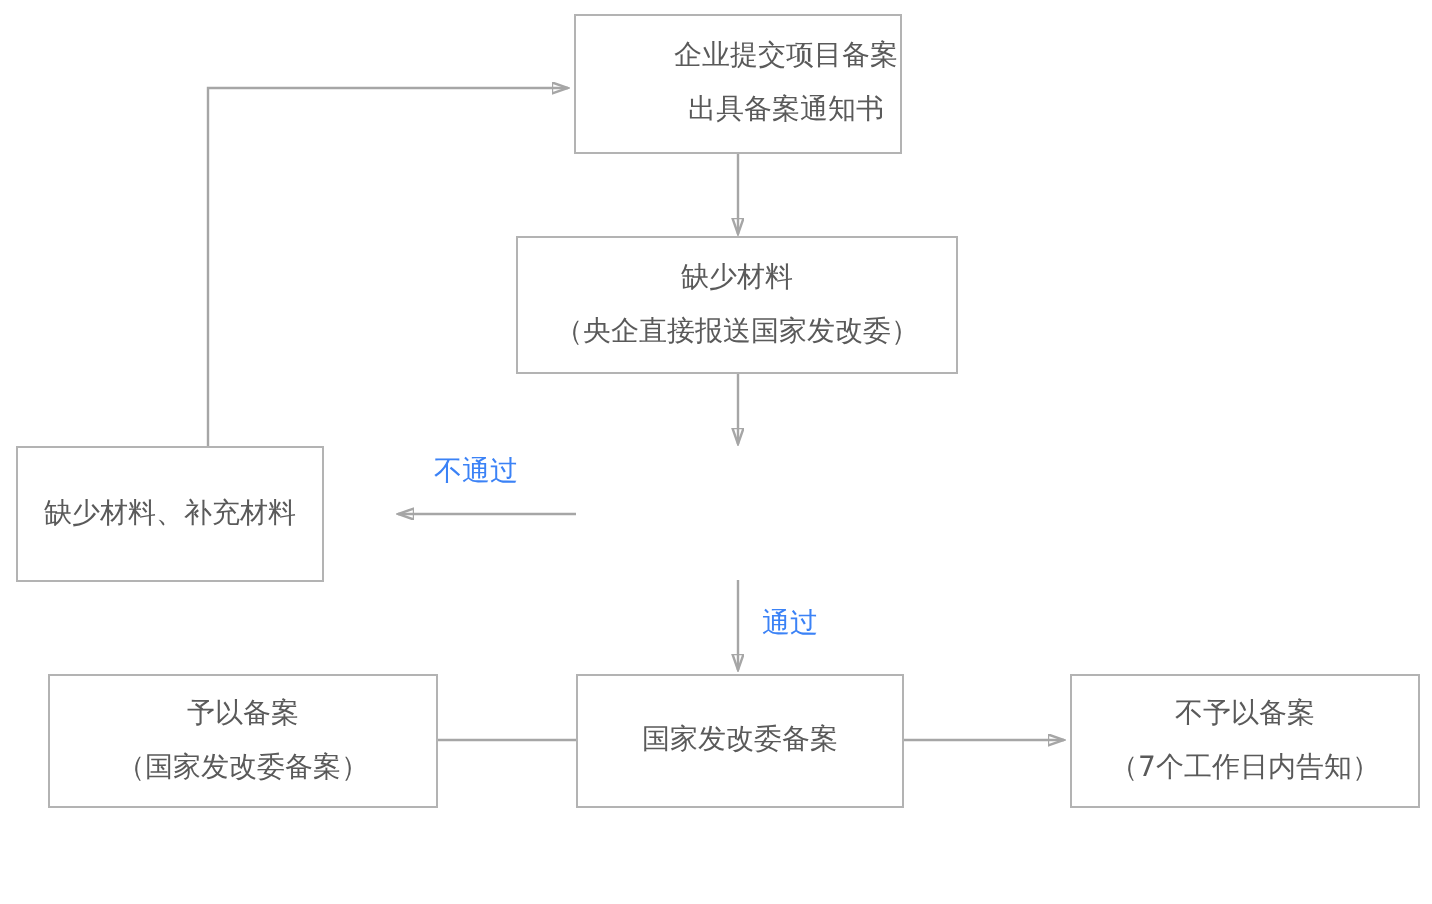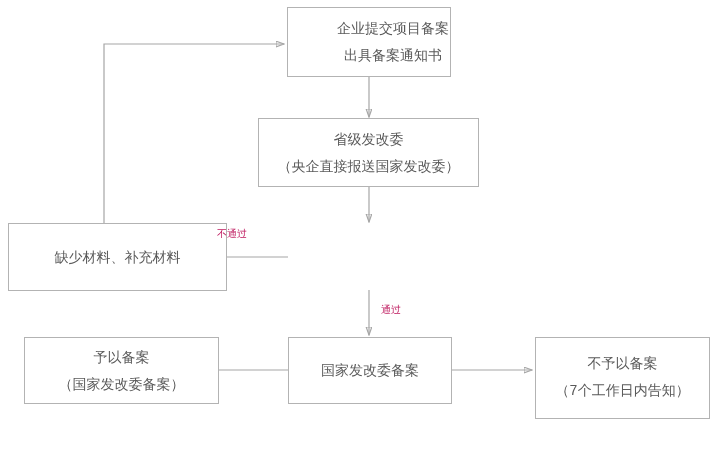--- a/index.html
+++ b/index.html
@@ -88,7 +88,7 @@
   </div>
 
   <div class="node" style="left:258px; top:118px; width:221px; height:69px;">
-    <span class="line1">省级发改委</span>
+    <span class="line1">缺少材料</span>
     <span class="line2">（央企直接报送国家发改委）</span>
   </div>
 

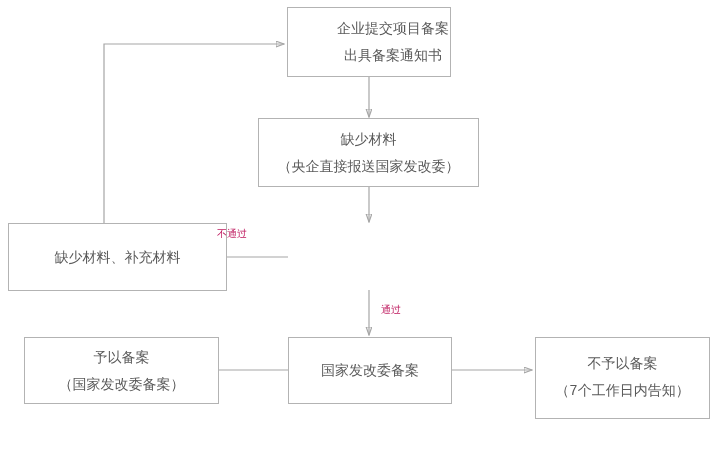--- a/index.html
+++ b/index.html
@@ -35,8 +35,8 @@
   }
   .edge-label {
     position: absolute;
-    color: #be185d;
-    font-size: 10px;
+    color: #3b82f6;
+    font-size: 14px;
     line-height: 1;
     white-space: nowrap;
   }

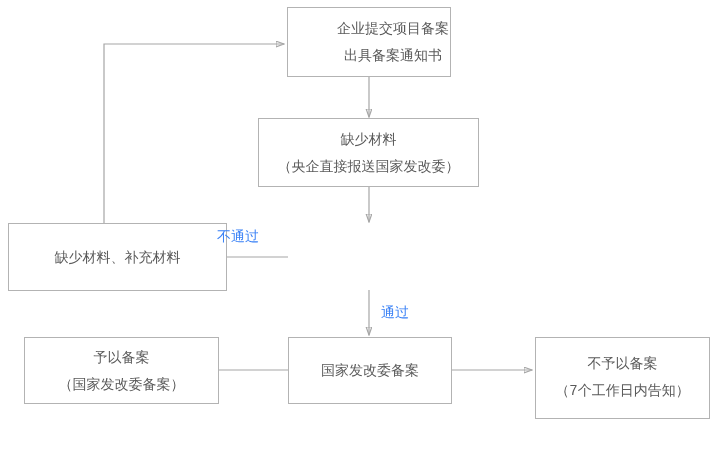--- a/index.html
+++ b/index.html
@@ -92,7 +92,7 @@
     <span class="line2">（央企直接报送国家发改委）</span>
   </div>
 
-  <div class="node" style="left:8px; top:223px; width:219px; height:68px;gap:39px;">
+  <div class="node" style="left:8px; top:223px; width:154px; height:68px;gap:39px;">
     <span class="line1">缺少材料、补充材料</span>
   </div>
 

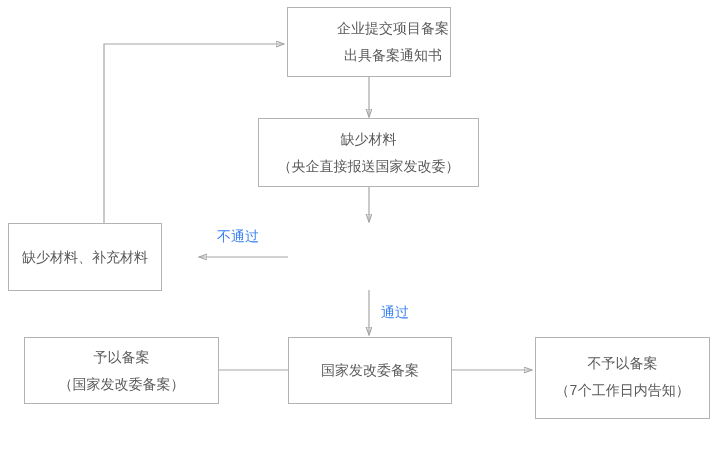--- a/index.html
+++ b/index.html
@@ -106,7 +106,7 @@
     <span class="line1">国家发改委备案</span>
   </div>
 
-  <div class="node" style="left:535px; top:337px; width:175px; height:82px;font-family:Liberation Mono, monospace;">
+  <div class="node" style="left:535px; top:337px; width:175px; height:67px;">
     <span class="line1">不予以备案</span>
     <span class="line2">（7个工作日内告知）</span>
   </div>

